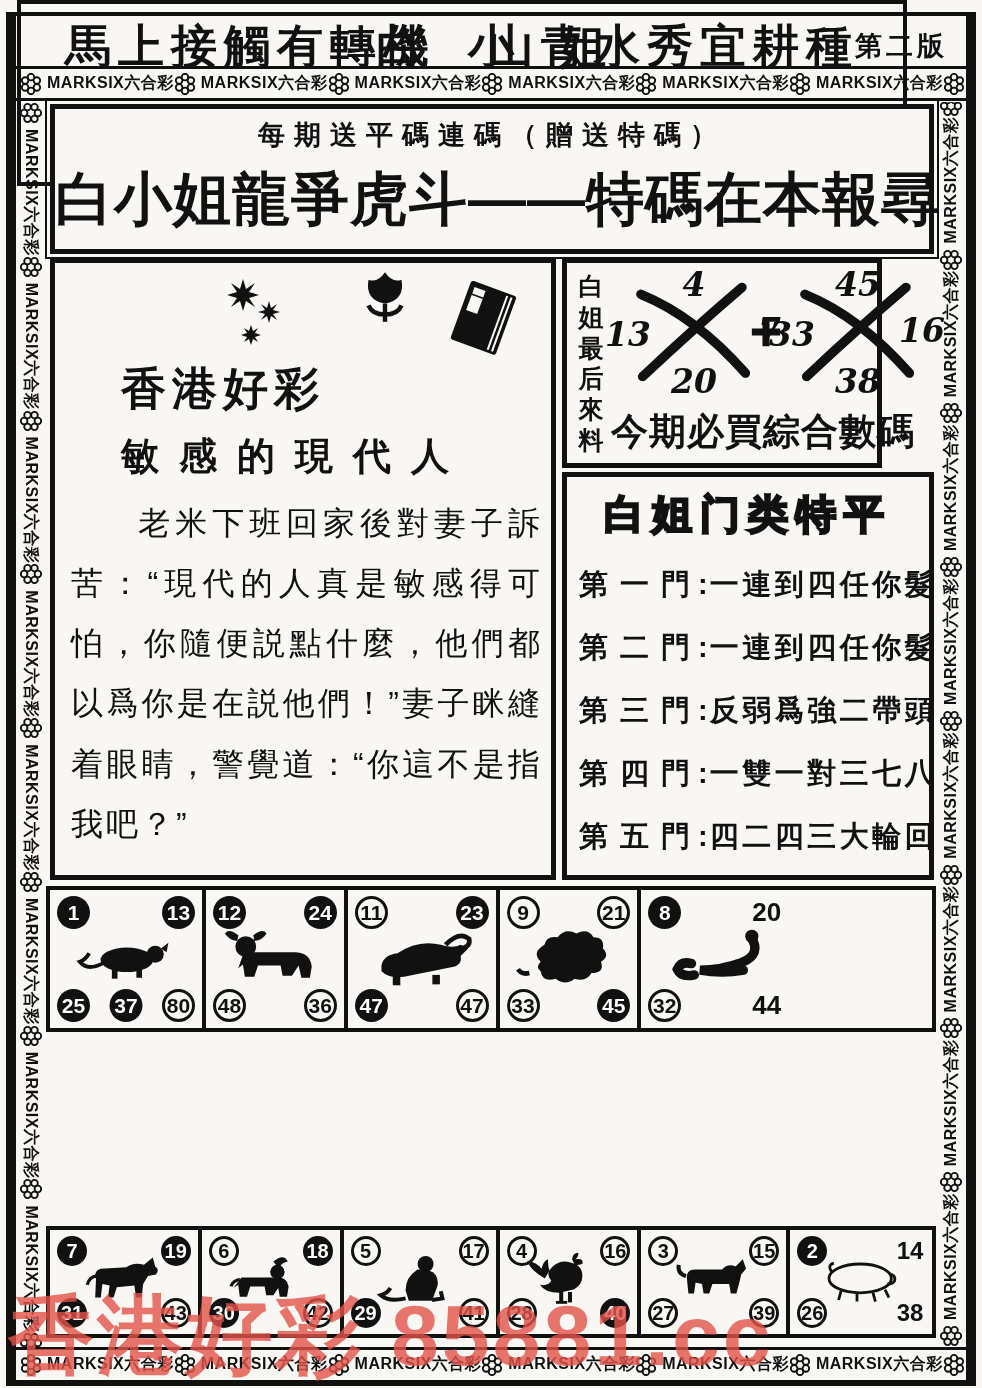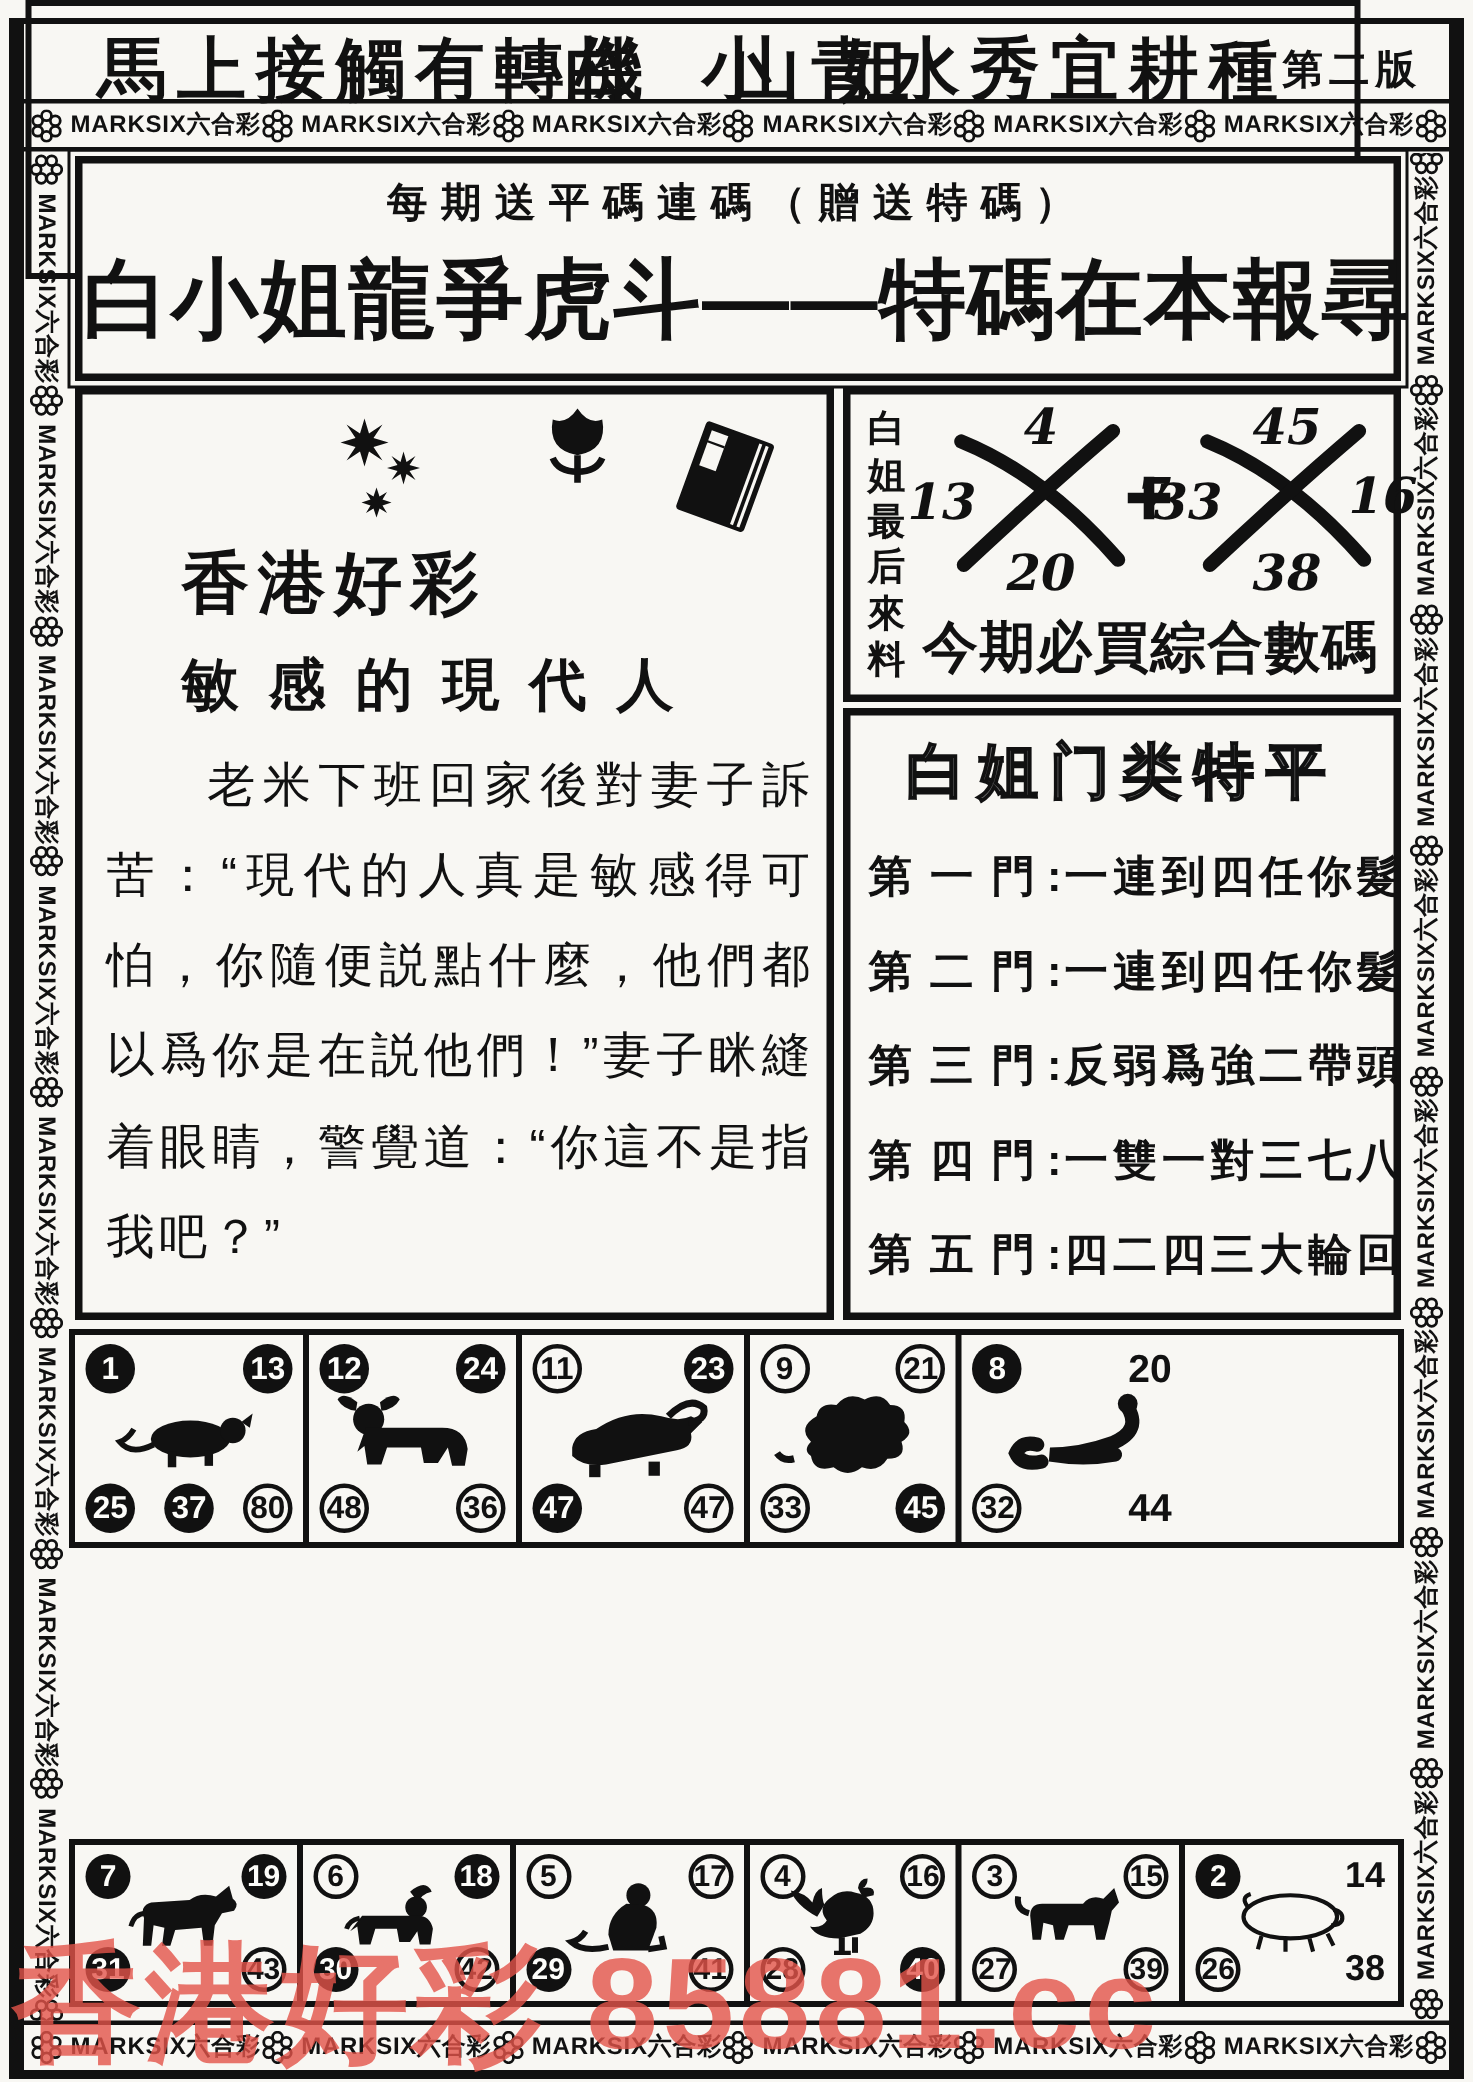--- a/index.html
+++ b/index.html
@@ -44,7 +44,7 @@
   #story-body{position:absolute;left:16px;top:230px;width:472px;font-size:32px;line-height:1.88;
     letter-spacing:3px;text-align:justify;text-indent:2.1em;font-weight:400;}
   
-  #tips-box{left:562px;top:258px;width:372px;height:210px;}
+  #tips-box{left:562px;top:258px;width:320px;height:210px;}
   #tips-label{position:absolute;left:8px;top:8px;width:32px;font-size:25px;font-weight:900;
     line-height:1.23;text-align:center;word-break:break-all;}
   .cross-group{position:absolute;width:150px;height:122px;top:8px;}

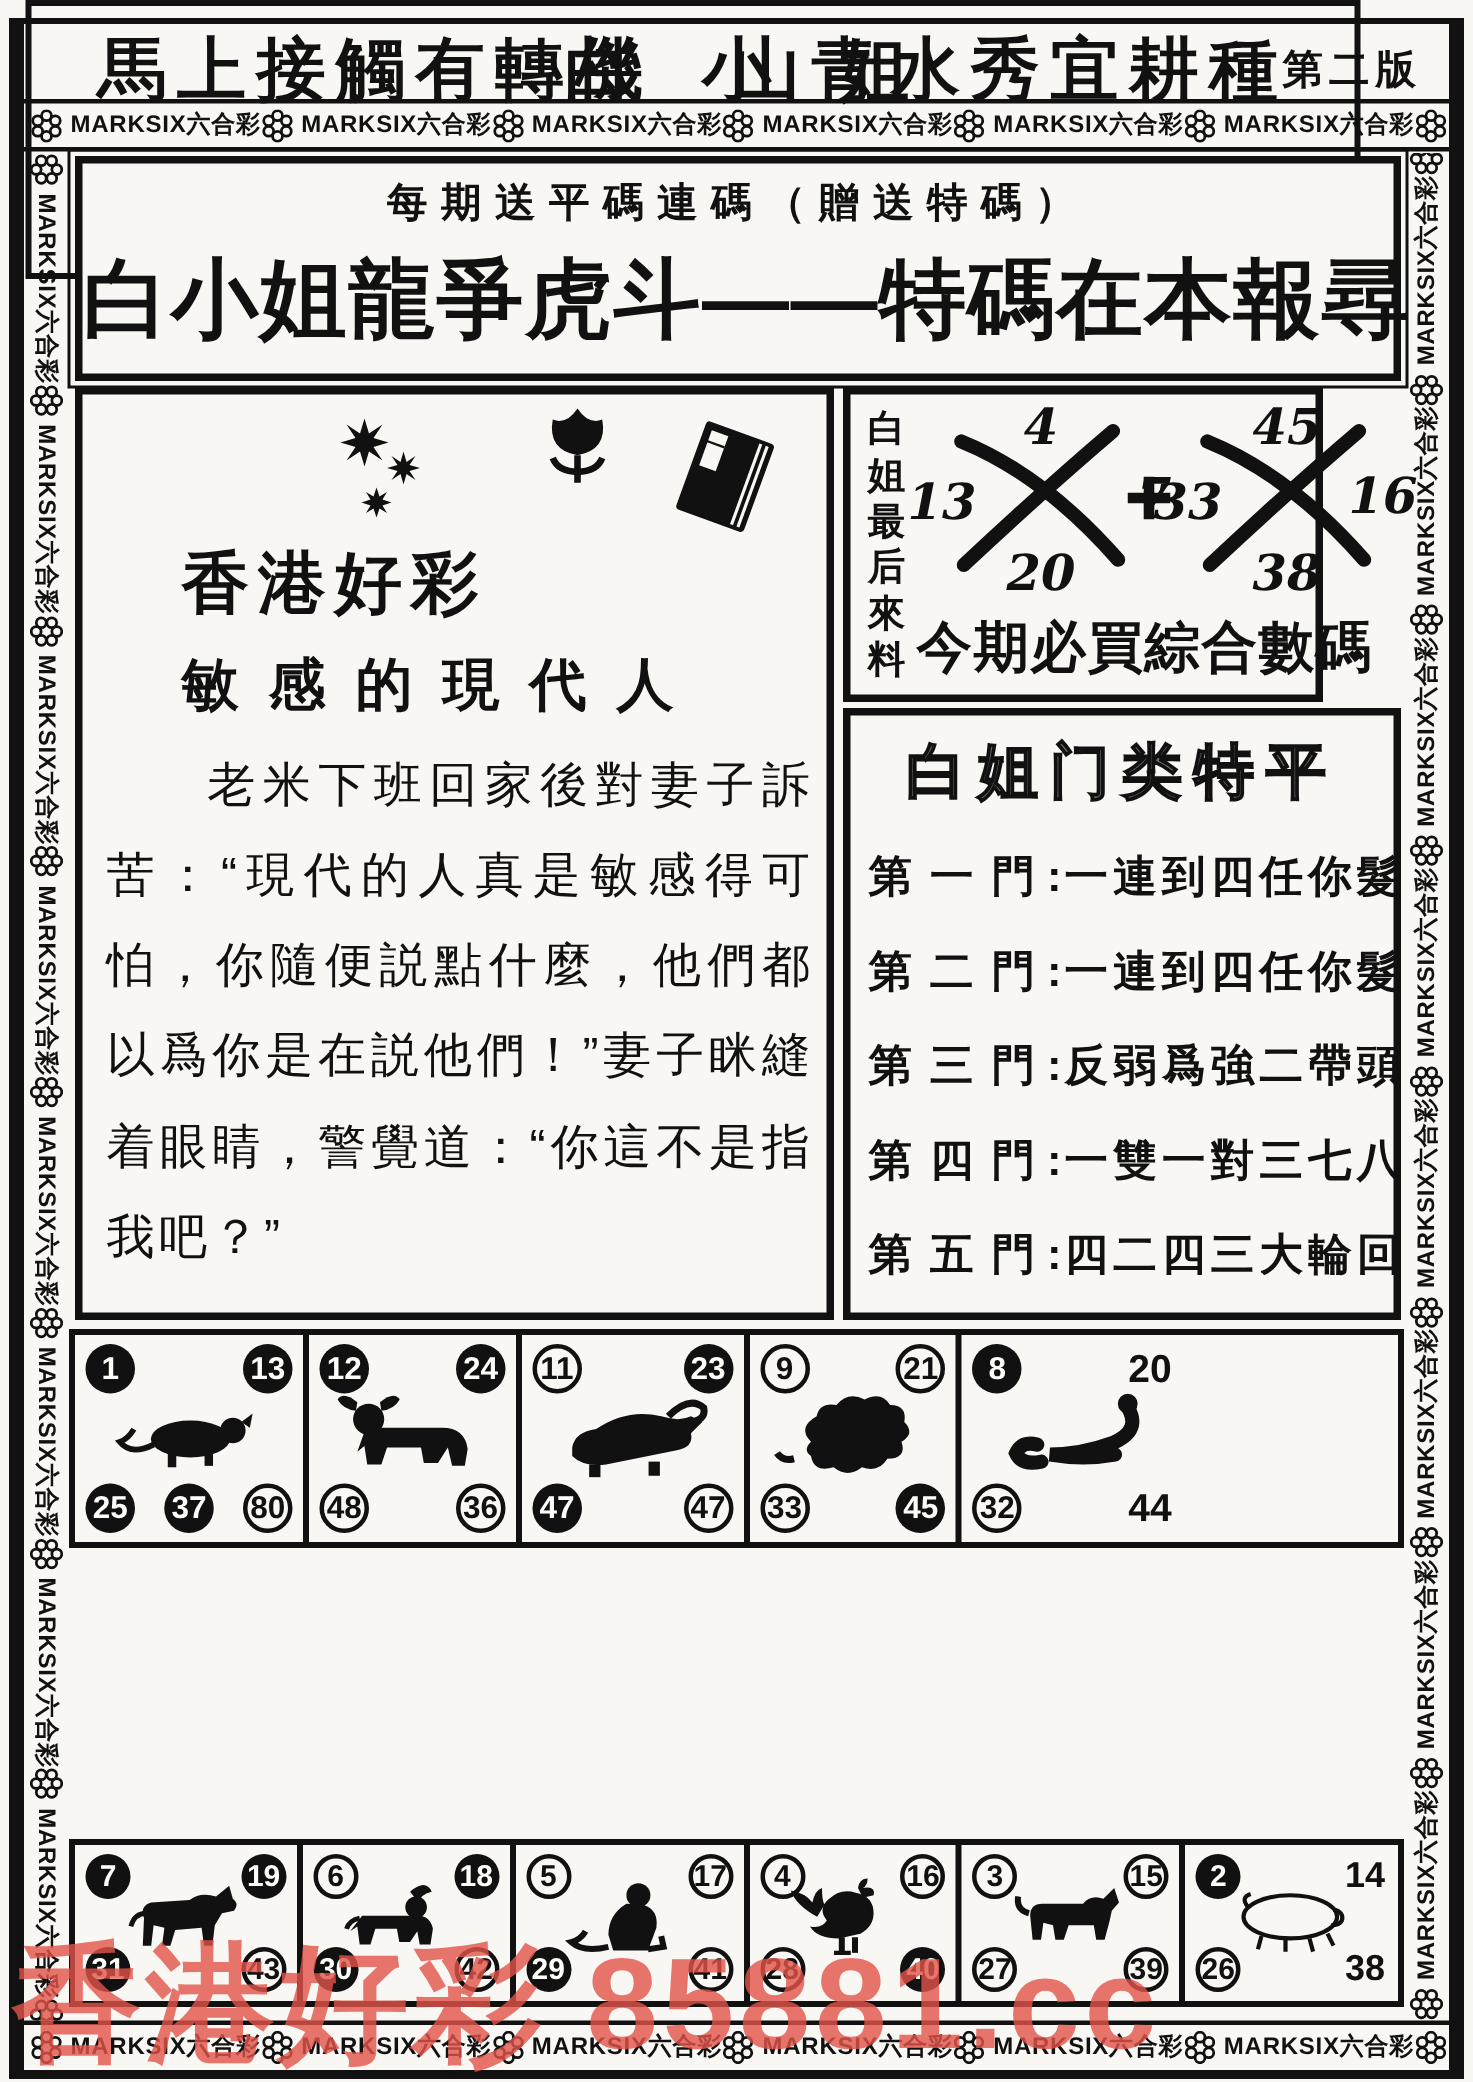--- a/index.html
+++ b/index.html
@@ -60,7 +60,7 @@
     font-size:37px;font-weight:900;letter-spacing:1px;white-space:nowrap;}
   
   #gates-box{left:562px;top:472px;width:372px;height:408px;padding:10px 12px;}
-  #gates-title{text-align:center;font-size:40px;font-weight:400;letter-spacing:8px;
+  #gates-title{text-align:center;font-size:40px;font-weight:700;letter-spacing:8px;
     color:#737373;-webkit-text-stroke:2.5px #111;text-shadow:0 0 1px #111;}
   .gate-line{display:flex;align-items:baseline;margin-top:23px;font-weight:bold;white-space:nowrap;}
   .gate-no{font-size:29px;letter-spacing:12px;}

